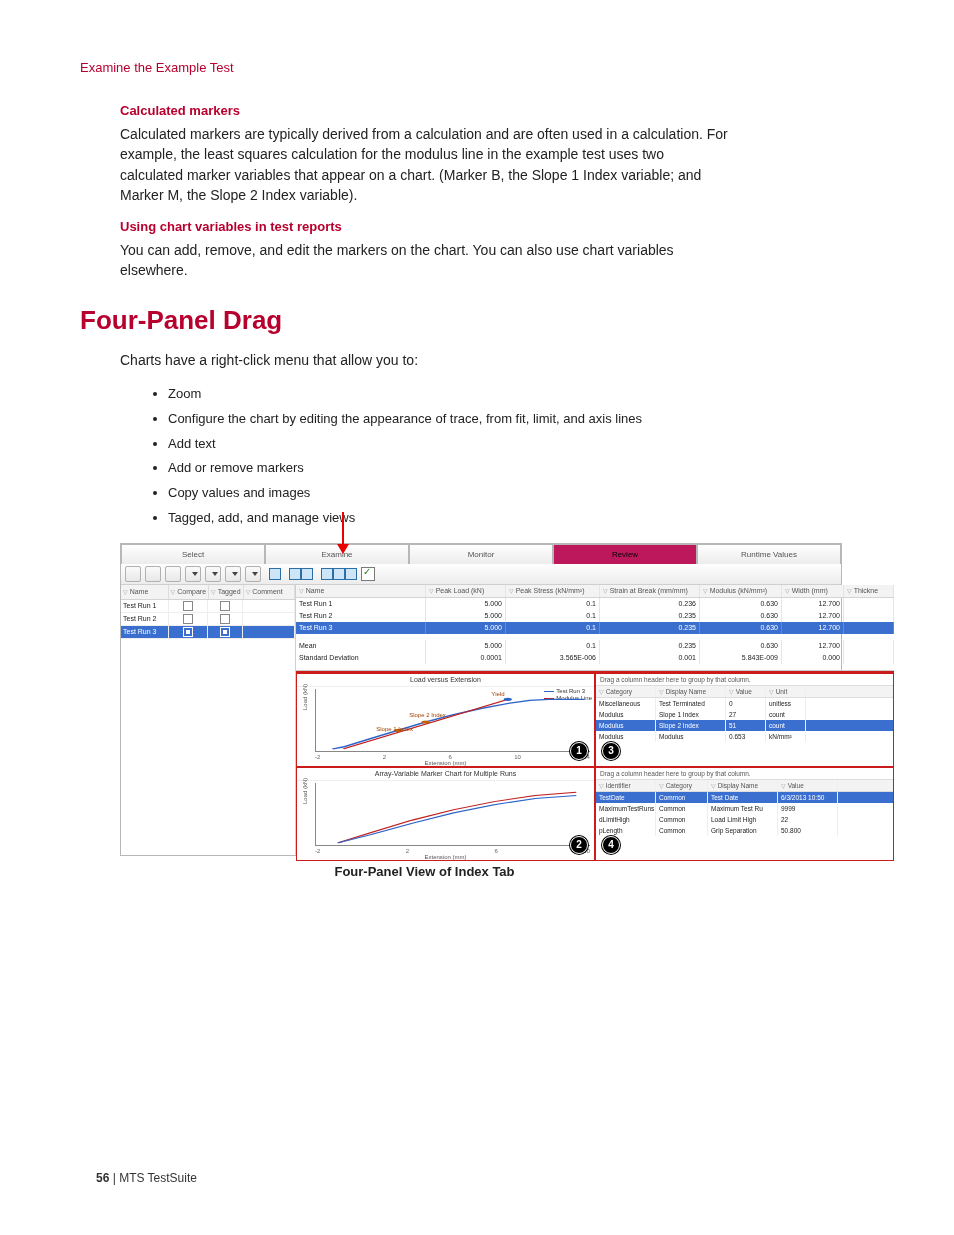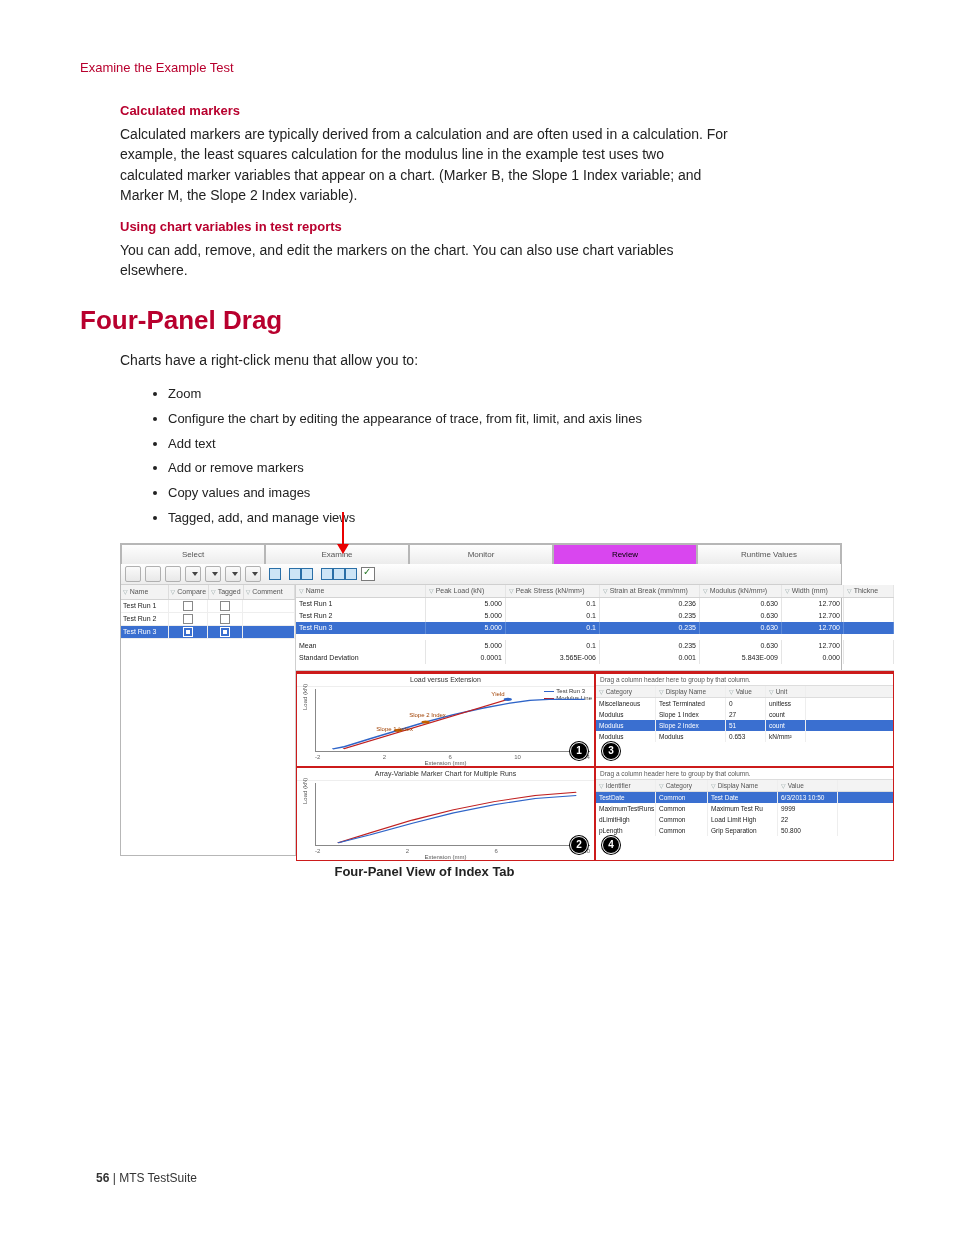--- a/index.html
+++ b/index.html
@@ -108,7 +108,7 @@
     font-size: 8px;
     color: #555;
   }
-  .fig-tab.active { background: #d946ef; color: #000; }
+  .fig-tab.active { background: #be185d; color: #000; }
   .fig-toolbar {
     display: flex;
     align-items: center;

